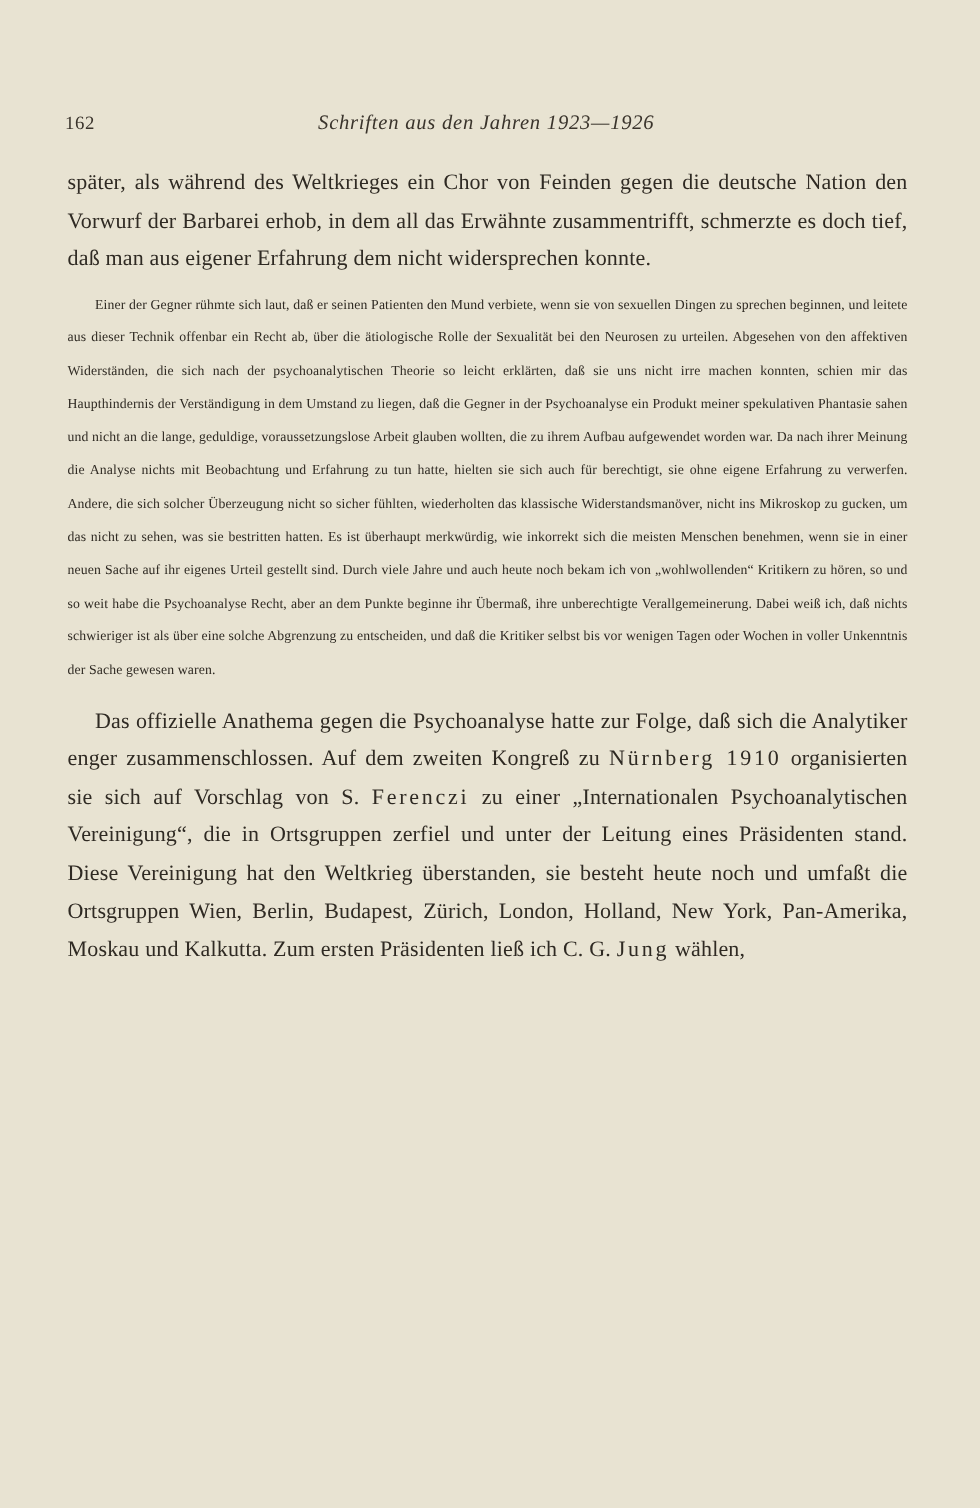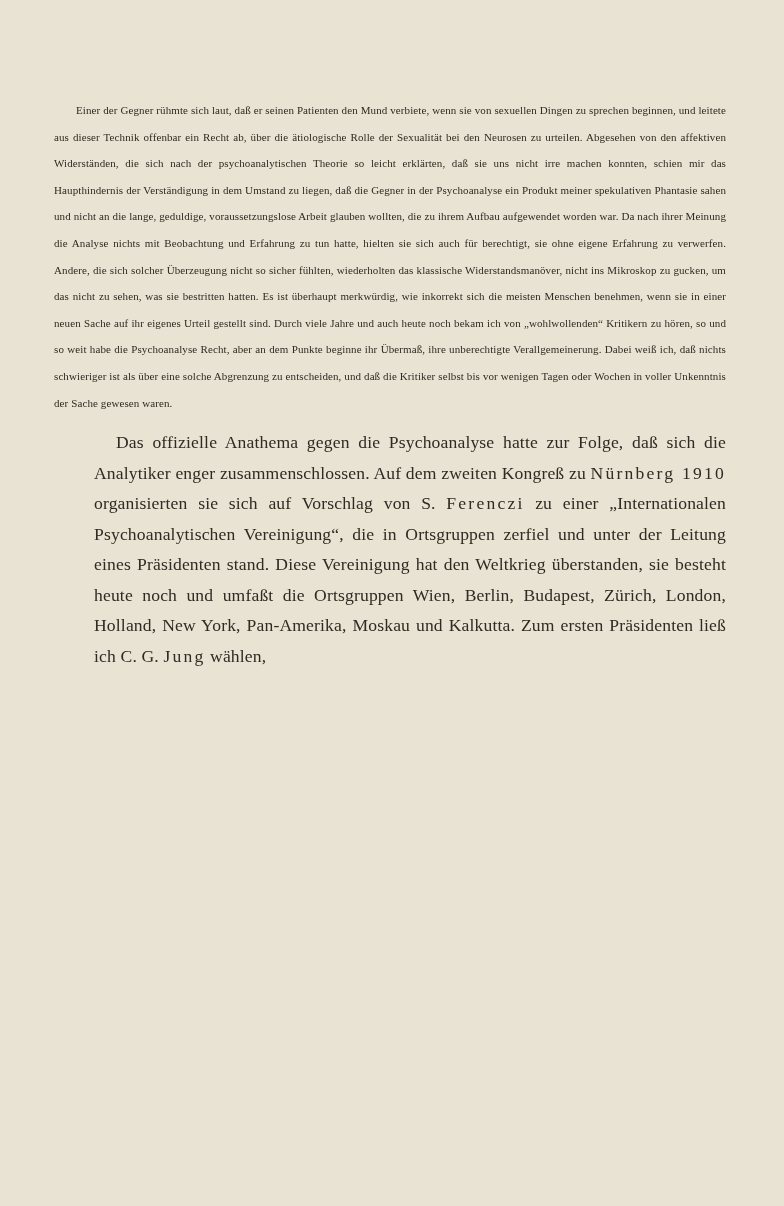--- a/index.html
+++ b/index.html
@@ -83,6 +83,10 @@
 
 <div class="page">
 
+  <div class="header">
+    <div class="folio">162</div>
+    <div class="running-head">Schriften aus den Jahren 1923—1926</div>
+  </div>
 
   <div class="body-text">
 

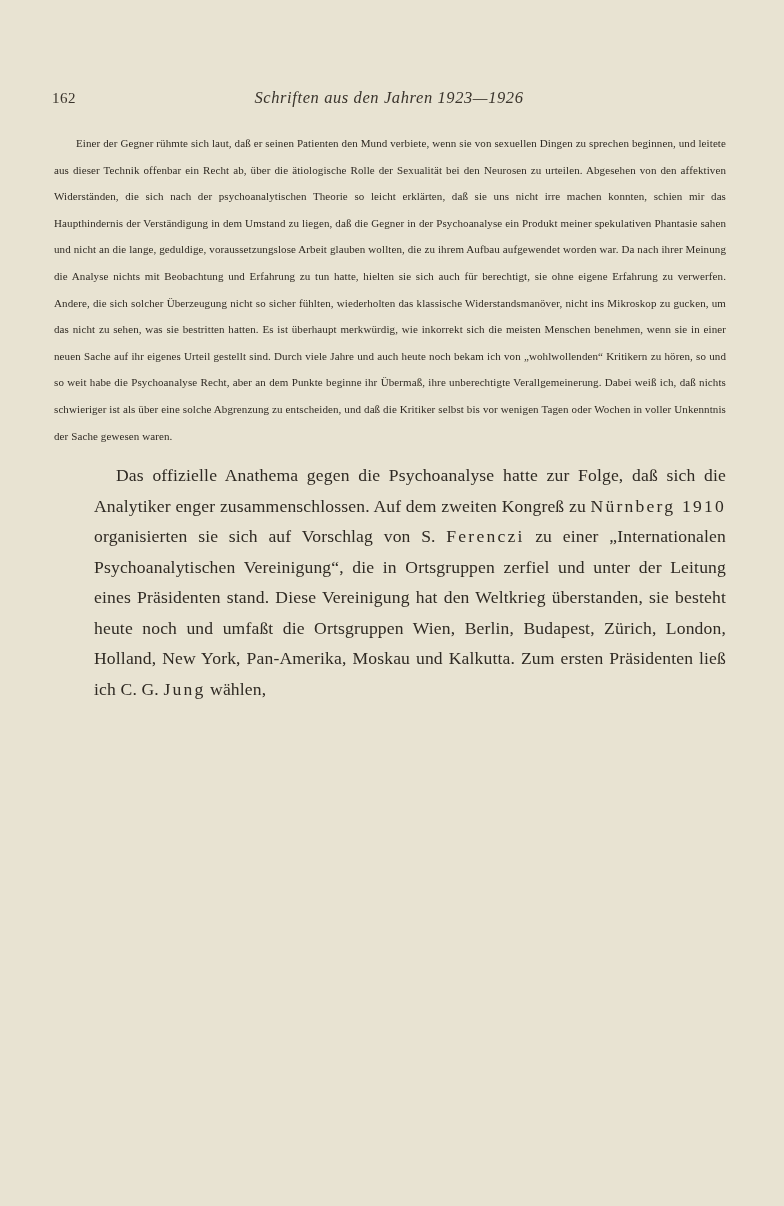--- a/index.html
+++ b/index.html
@@ -90,6 +90,7 @@
 
   <div class="body-text">
 
+    <p class="lead">später, als während des Weltkrieges ein Chor von Feinden gegen die deutsche Nation den Vorwurf der Barbarei erhob, in dem all das Erwähnte zusammentrifft, schmerzte es doch tief, daß man aus eigener Erfahrung dem nicht widersprechen konnte.</p>
 
     <p class="small">Einer der Gegner rühmte sich laut, daß er seinen Patienten den Mund verbiete, wenn sie von sexuellen Dingen zu sprechen beginnen, und leitete aus dieser Technik offenbar ein Recht ab, über die ätiologische Rolle der Sexualität bei den Neurosen zu urteilen. Abgesehen von den affektiven Widerständen, die sich nach der psychoanalytischen Theorie so leicht erklärten, daß sie uns nicht irre machen konnten, schien mir das Haupthindernis der Verständigung in dem Umstand zu liegen, daß die Gegner in der Psychoanalyse ein Produkt meiner spekulativen Phantasie sahen und nicht an die lange, geduldige, voraussetzungslose Arbeit glauben wollten, die zu ihrem Aufbau aufgewendet worden war. Da nach ihrer Meinung die Analyse nichts mit Beobachtung und Erfahrung zu tun hatte, hielten sie sich auch für berechtigt, sie ohne eigene Erfahrung zu verwerfen. Andere, die sich solcher Überzeugung nicht so sicher fühlten, wiederholten das klassische Widerstandsmanöver, nicht ins Mikroskop zu gucken, um das nicht zu sehen, was sie bestritten hatten. Es ist überhaupt merkwürdig, wie inkorrekt sich die meisten Menschen benehmen, wenn sie in einer neuen Sache auf ihr eigenes Urteil gestellt sind. Durch viele Jahre und auch heute noch bekam ich von „wohlwollenden“ Kritikern zu hören, so und so weit habe die Psychoanalyse Recht, aber an dem Punkte beginne ihr Übermaß, ihre unberechtigte Verallgemeinerung. Dabei weiß ich, daß nichts schwieriger ist als über eine solche Abgrenzung zu entscheiden, und daß die Kritiker selbst bis vor wenigen Tagen oder Wochen in voller Unkenntnis der Sache gewesen waren.</p>
 

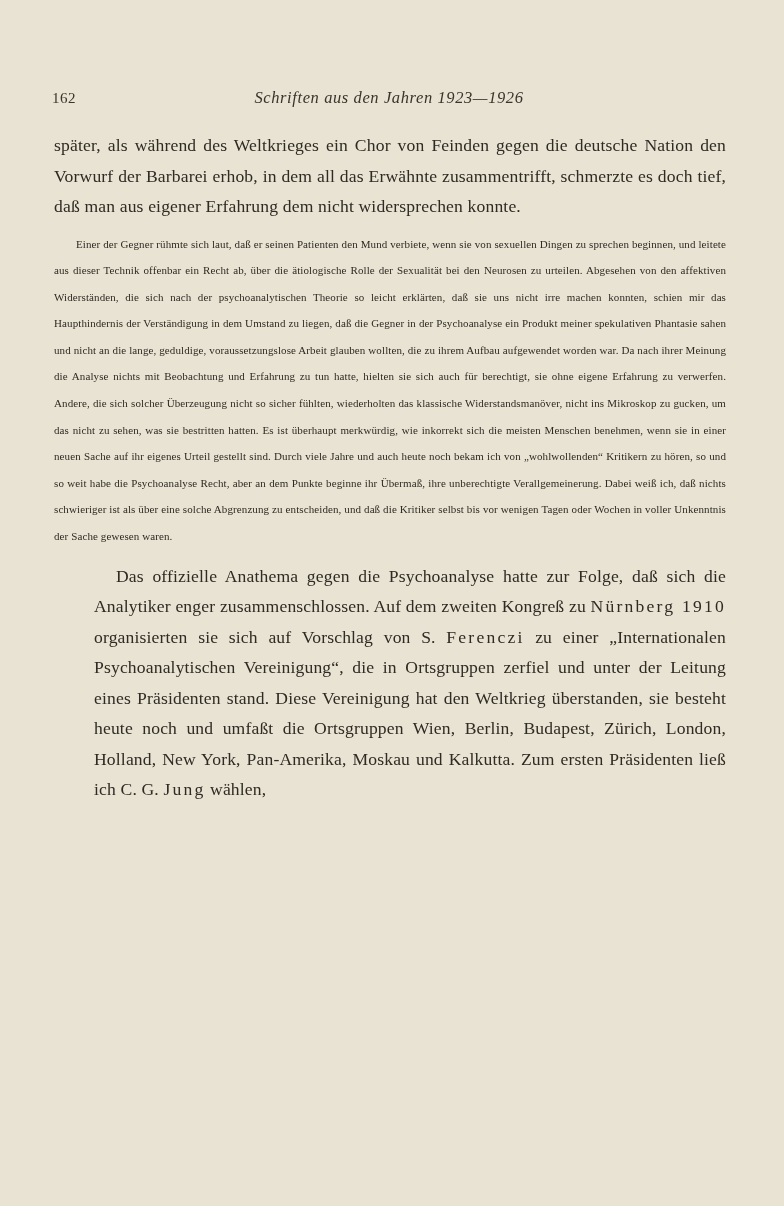--- a/index.html
+++ b/index.html
@@ -71,7 +71,6 @@
     letter-spacing: 0.15px;
     text-indent: 22px;
     margin-top: 11px;
-    margin-left: 40px;
   }
   p.small { margin-top: 9px; }
   .spaced {

